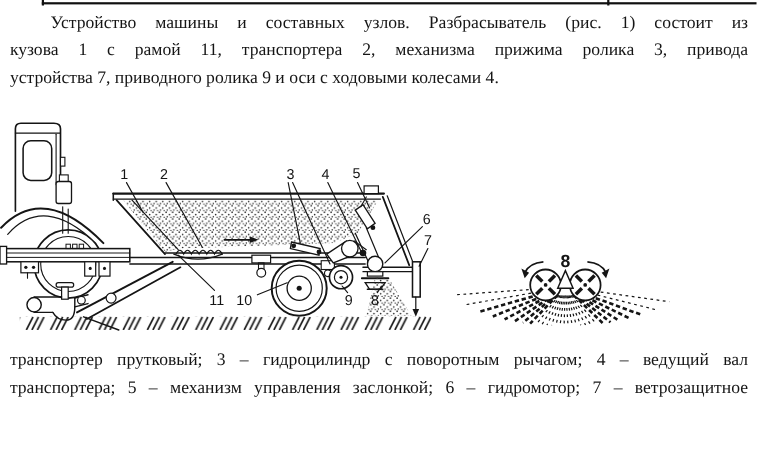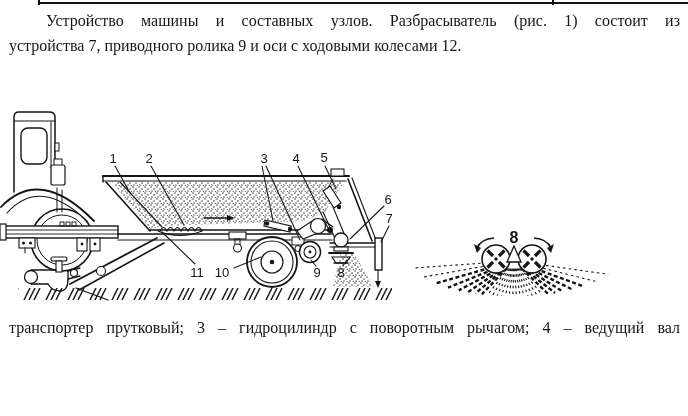--- a/index.html
+++ b/index.html
@@ -259,6 +259,7 @@
 
   <div class="textblock intro">
     <div class="line just indent">Устройство машины и составных узлов. Разбрасыватель (рис. 1) состоит из</div>
+    <div class="line just">кузова 1 с рамой 11, транспортера 2, механизма прижима ролика 3, привода</div>
     <div class="line">устройства 7, приводного ролика 9 и оси с ходовыми колесами 12.</div>
   </div>
 

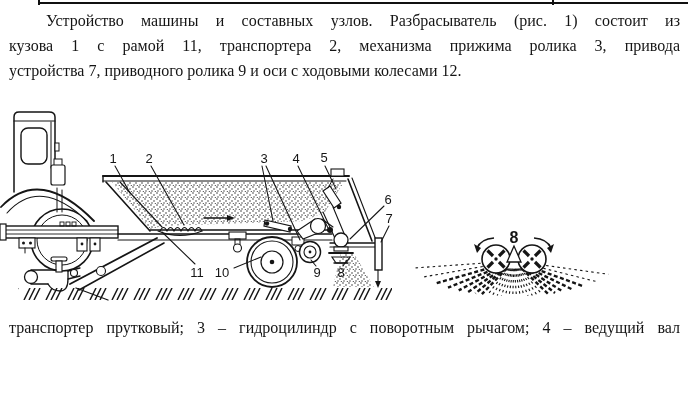--- a/index.html
+++ b/index.html
@@ -260,7 +260,7 @@
   <div class="textblock intro">
     <div class="line just indent">Устройство машины и составных узлов. Разбрасыватель (рис. 1) состоит из</div>
     <div class="line just">кузова 1 с рамой 11, транспортера 2, механизма прижима ролика 3, привода</div>
-    <div class="line">устройства 7, приводного ролика 9 и оси с ходовыми колесами 12.</div>
+    <div class="line">устройства 7, приводного ролика 9 и оси с ходовыми колесами 4.</div>
   </div>
 
   <div class="textblock caption">

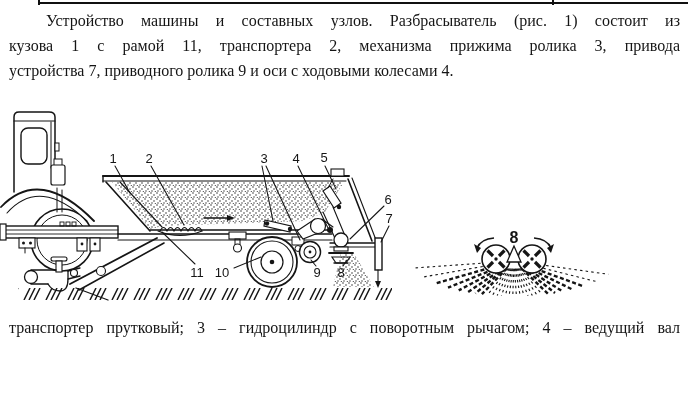--- a/index.html
+++ b/index.html
@@ -265,6 +265,7 @@
 
   <div class="textblock caption">
     <div class="line just">транспортер прутковый; 3 – гидроцилиндр с поворотным рычагом; 4 – ведущий вал</div>
+    <div class="line just">транспортера; 5 – механизм управления заслонкой; 6 – гидромотор; 7 – ветрозащитное</div>
   </div>
 
 </div>

